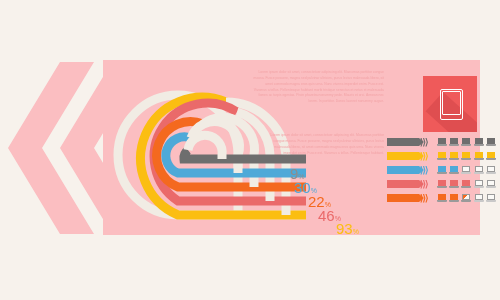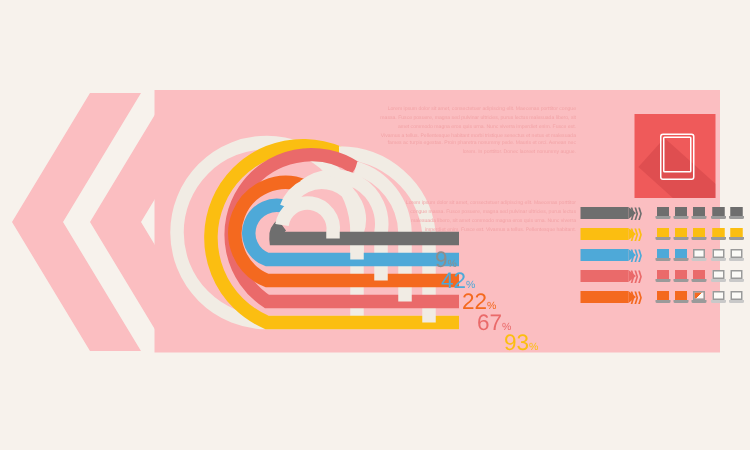--- a/index.html
+++ b/index.html
@@ -140,7 +140,7 @@
     <span class="num">9</span><span class="sgn">%</span>
   </div>
   <div class="pct" style="left:294px;top:180px;color:#4ea9d8;">
-    <span class="num">42</span><span class="sgn">%</span>
+    <span class="num">30</span><span class="sgn">%</span>
   </div>
   <div class="pct" style="left:308px;top:194px;color:#f4691f;">
     <span class="num">22</span><span class="sgn">%</span>

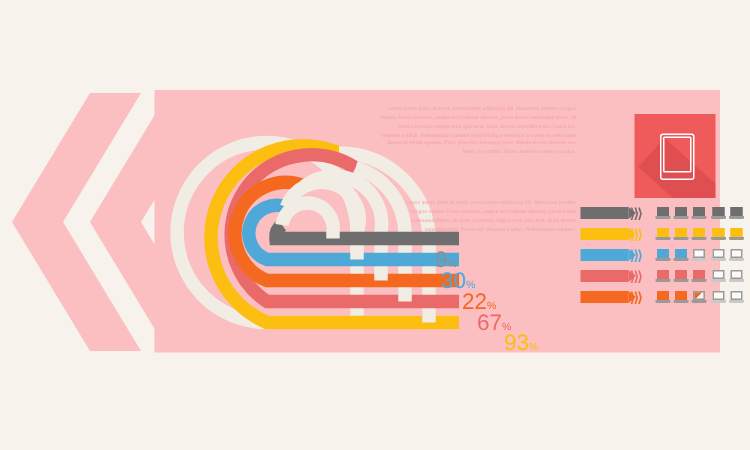--- a/index.html
+++ b/index.html
@@ -146,7 +146,7 @@
     <span class="num">22</span><span class="sgn">%</span>
   </div>
   <div class="pct" style="left:318px;top:208px;color:#ea6a6a;">
-    <span class="num">67</span><span class="sgn">%</span>
+    <span class="num">46</span><span class="sgn">%</span>
   </div>
   <div class="pct" style="left:336px;top:221px;color:#fbbe11;">
     <span class="num">93</span><span class="sgn">%</span>

